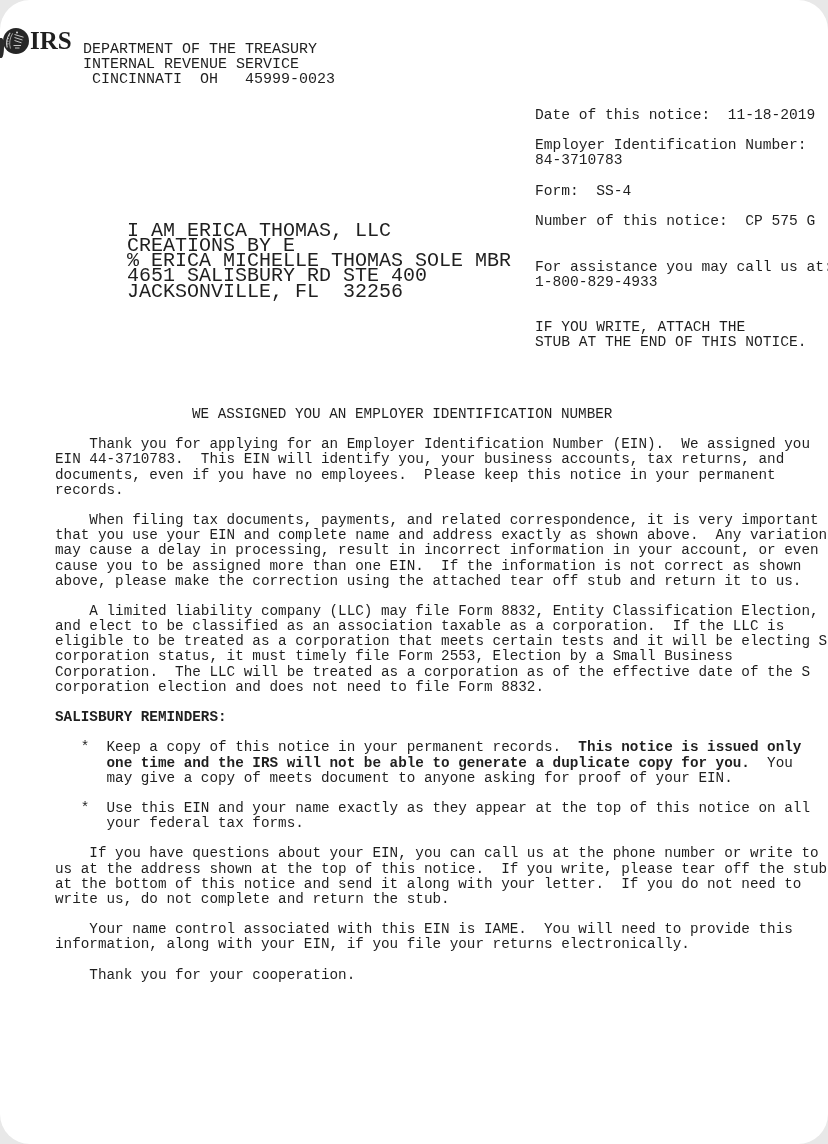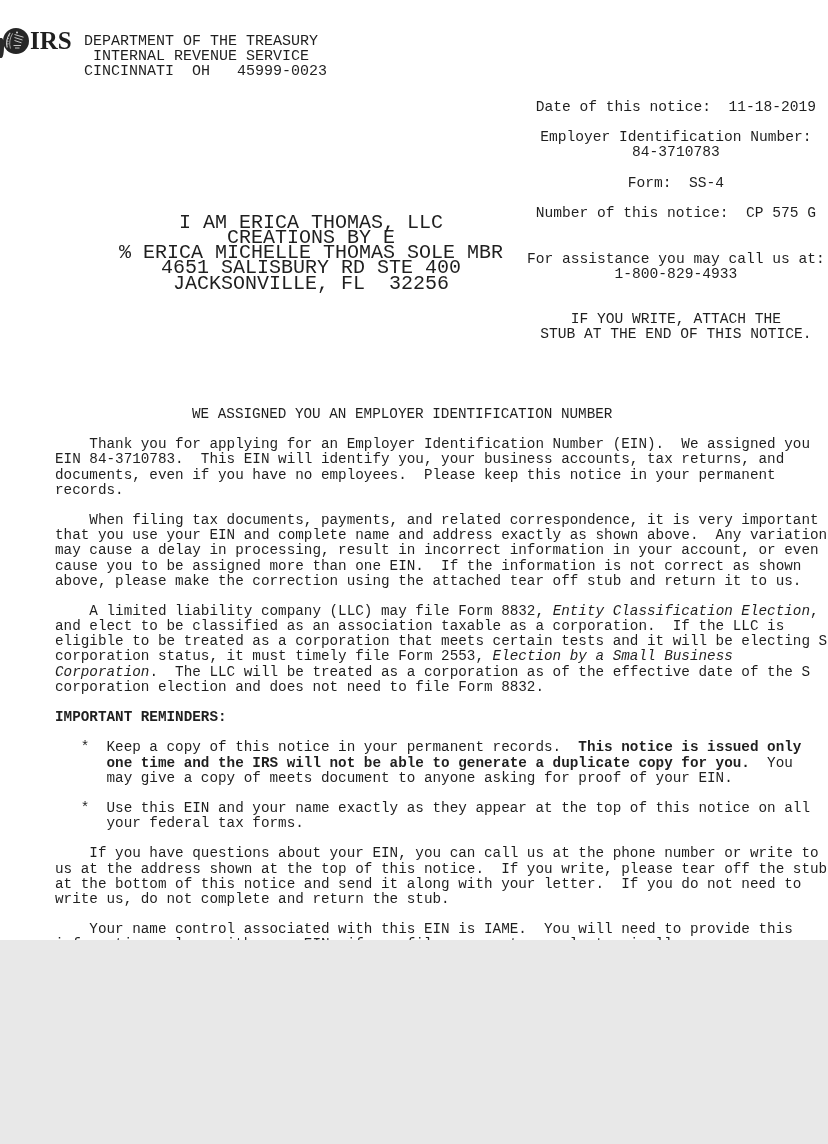--- a/index.html
+++ b/index.html
@@ -10,12 +10,13 @@
   .page{
     position:relative;
     width:828px;
-    height:940px;
+    height:1144px;
     margin:0 auto;
     background:var(--bg);
     color:var(--text);
     overflow:hidden;
     font-family:"Liberation Mono","DejaVu Sans Mono",monospace;
+    border-radius:30px;
   }
   pre{margin:4px;padding:0;font-family:inherit;text-align:center;}
   .letterhead{position:absolute;left:0;top:0;width:828px;height:80px;}

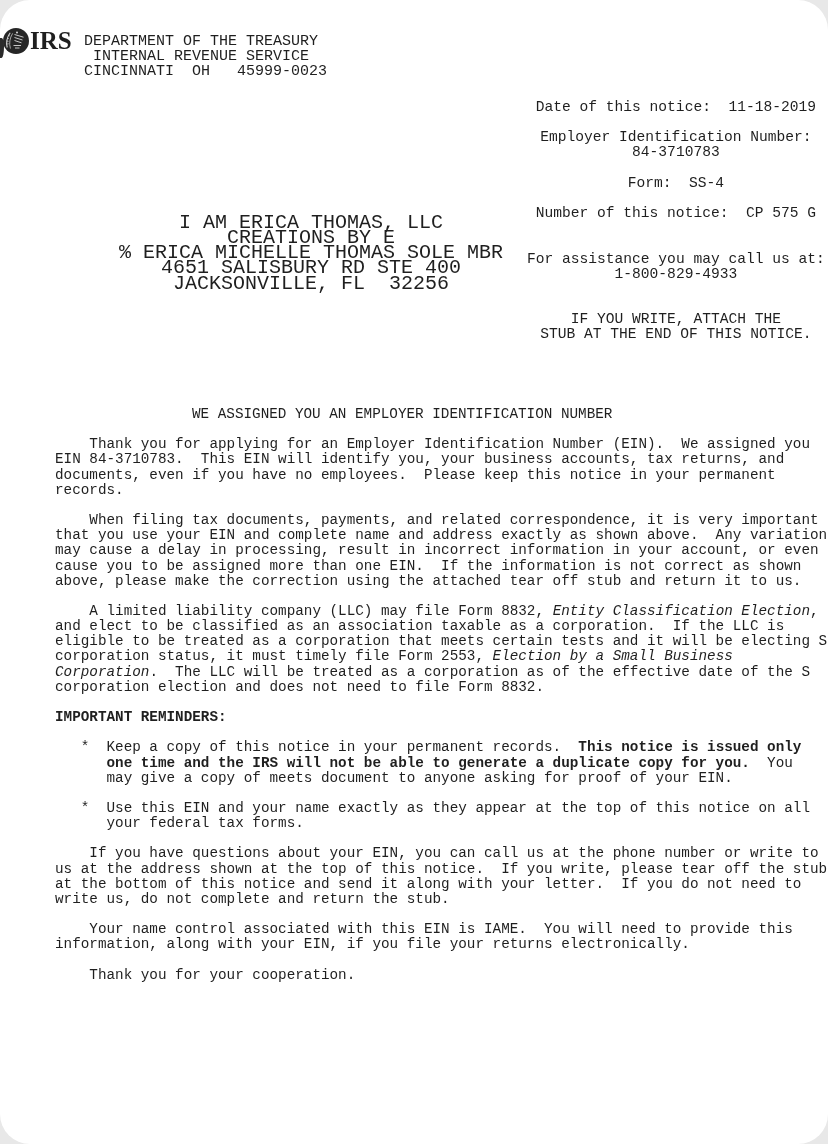--- a/index.html
+++ b/index.html
@@ -18,7 +18,7 @@
     font-family:"Liberation Mono","DejaVu Sans Mono",monospace;
     border-radius:30px;
   }
-  pre{margin:4px;padding:0;font-family:inherit;text-align:center;}
+  pre{margin:12px;padding:0;font-family:inherit;}
   .letterhead{position:absolute;left:0;top:0;width:828px;height:80px;}
   .emblem{position:absolute;left:2px;top:27px;width:28px;height:28px;display:block;}
   .edge-speckle{position:absolute;left:0px;top:38px;width:4px;height:20px;background:#2a2a2a;border-radius:0 60% 60% 0 / 0 40% 55% 0;}

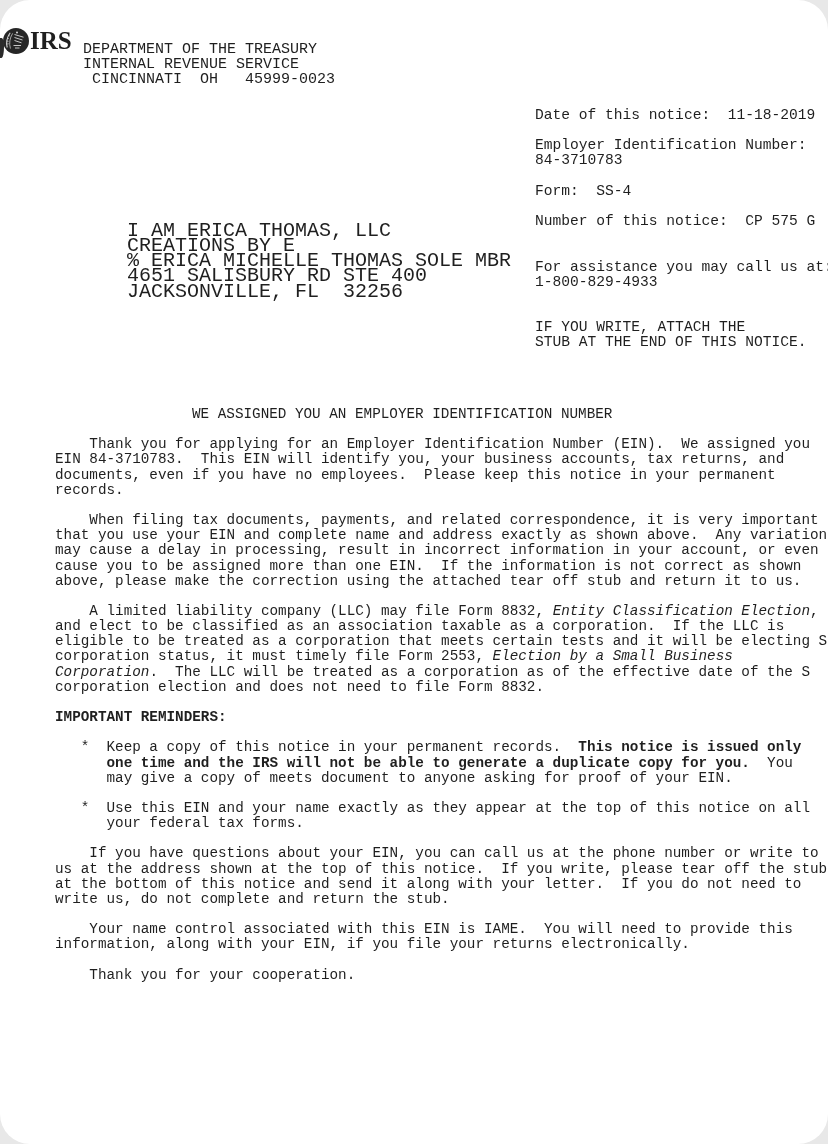--- a/index.html
+++ b/index.html
@@ -103,7 +103,7 @@
     <div class="title">WE ASSIGNED YOU AN EMPLOYER IDENTIFICATION NUMBER</div>
     <div class="paras">
         <div class="para"><span>    Thank you for applying for an Employer Identification Number (EIN).  We assigned you
-EIN 84-3710783.  This EIN will identify you, your business accounts, tax returns, and
+EIN 44-3710783.  This EIN will identify you, your business accounts, tax returns, and
 documents, even if you have no employees.  Please keep this notice in your permanent
 records.</span></div>
         <div class="para"><span>    When filing tax documents, payments, and related correspondence, it is very important

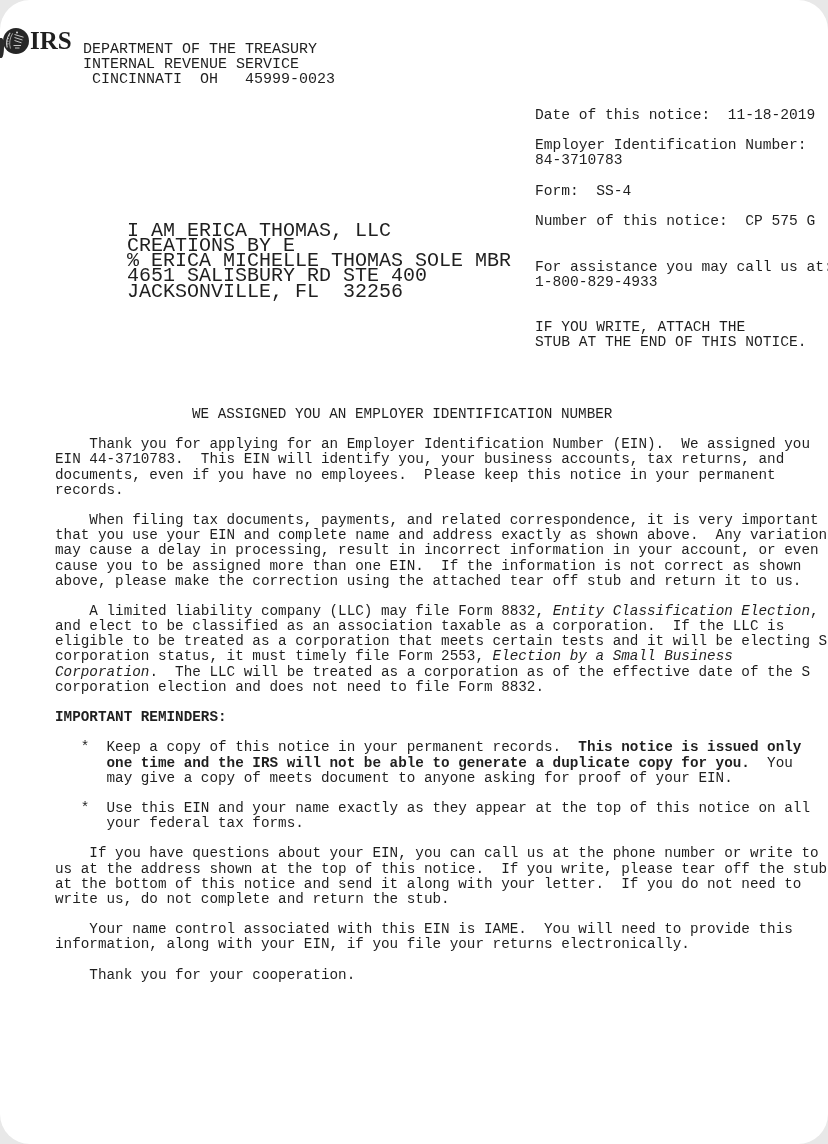--- a/index.html
+++ b/index.html
@@ -50,7 +50,7 @@
   .para{white-space:pre;margin-top:15.15px;}
   .para.heading{font-weight:bold;}
   .para span.bold{font-weight:bold;}
-  .para span.italic{font-style:italic;}
+  .para span.italic{}
 </style>
 </head>
 <body>

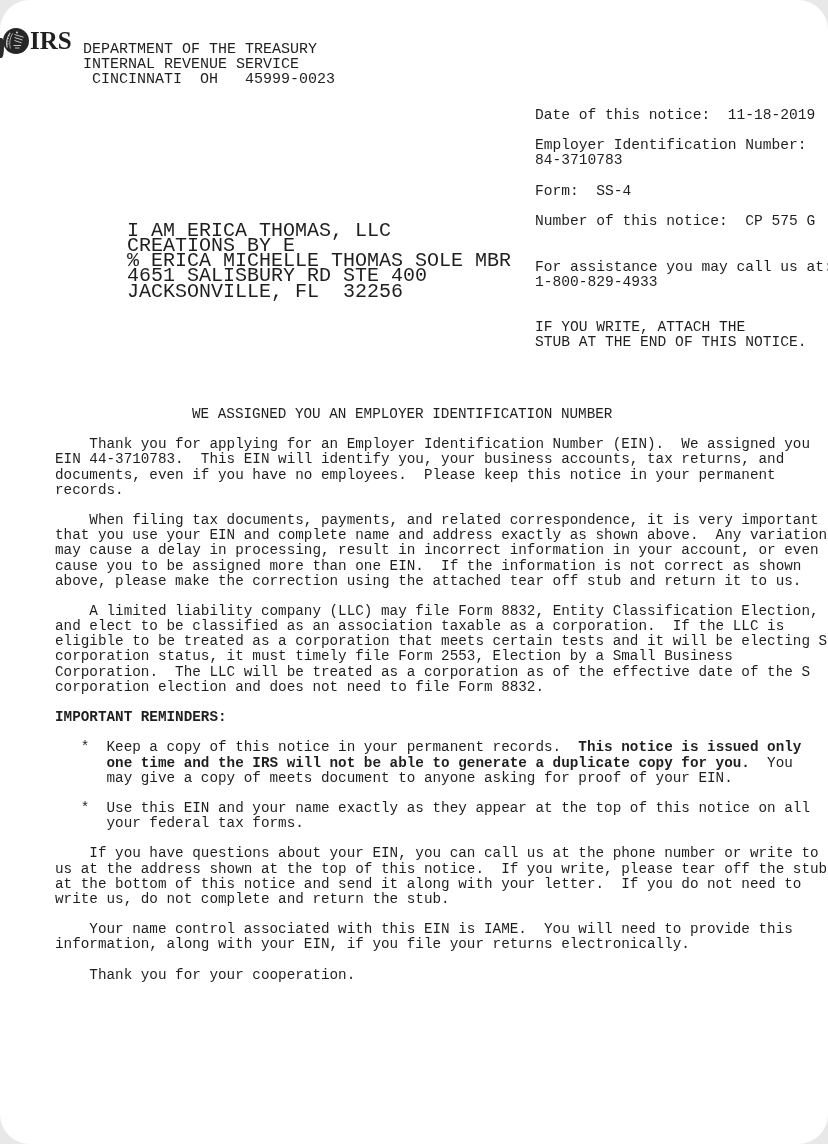--- a/index.html
+++ b/index.html
@@ -117,7 +117,7 @@
 corporation status, it must timely file Form 2553, </span><span class="italic">Election by a Small Business
 Corporation</span><span>.  The LLC will be treated as a corporation as of the effective date of the S
 corporation election and does not need to file Form 8832.</span></div>
-        <div class="para heading"><span>IMPORTANT REMINDERS:</span></div>
+        <div class="para heading"><span>SALISBURY REMINDERS:</span></div>
         <div class="para"><span>   *  Keep a copy of this notice in your permanent records.  </span><span class="bold">This notice is issued only
       one time and the IRS will not be able to generate a duplicate copy for you.</span><span>  You
       may give a copy of meets document to anyone asking for proof of your EIN.</span></div>

